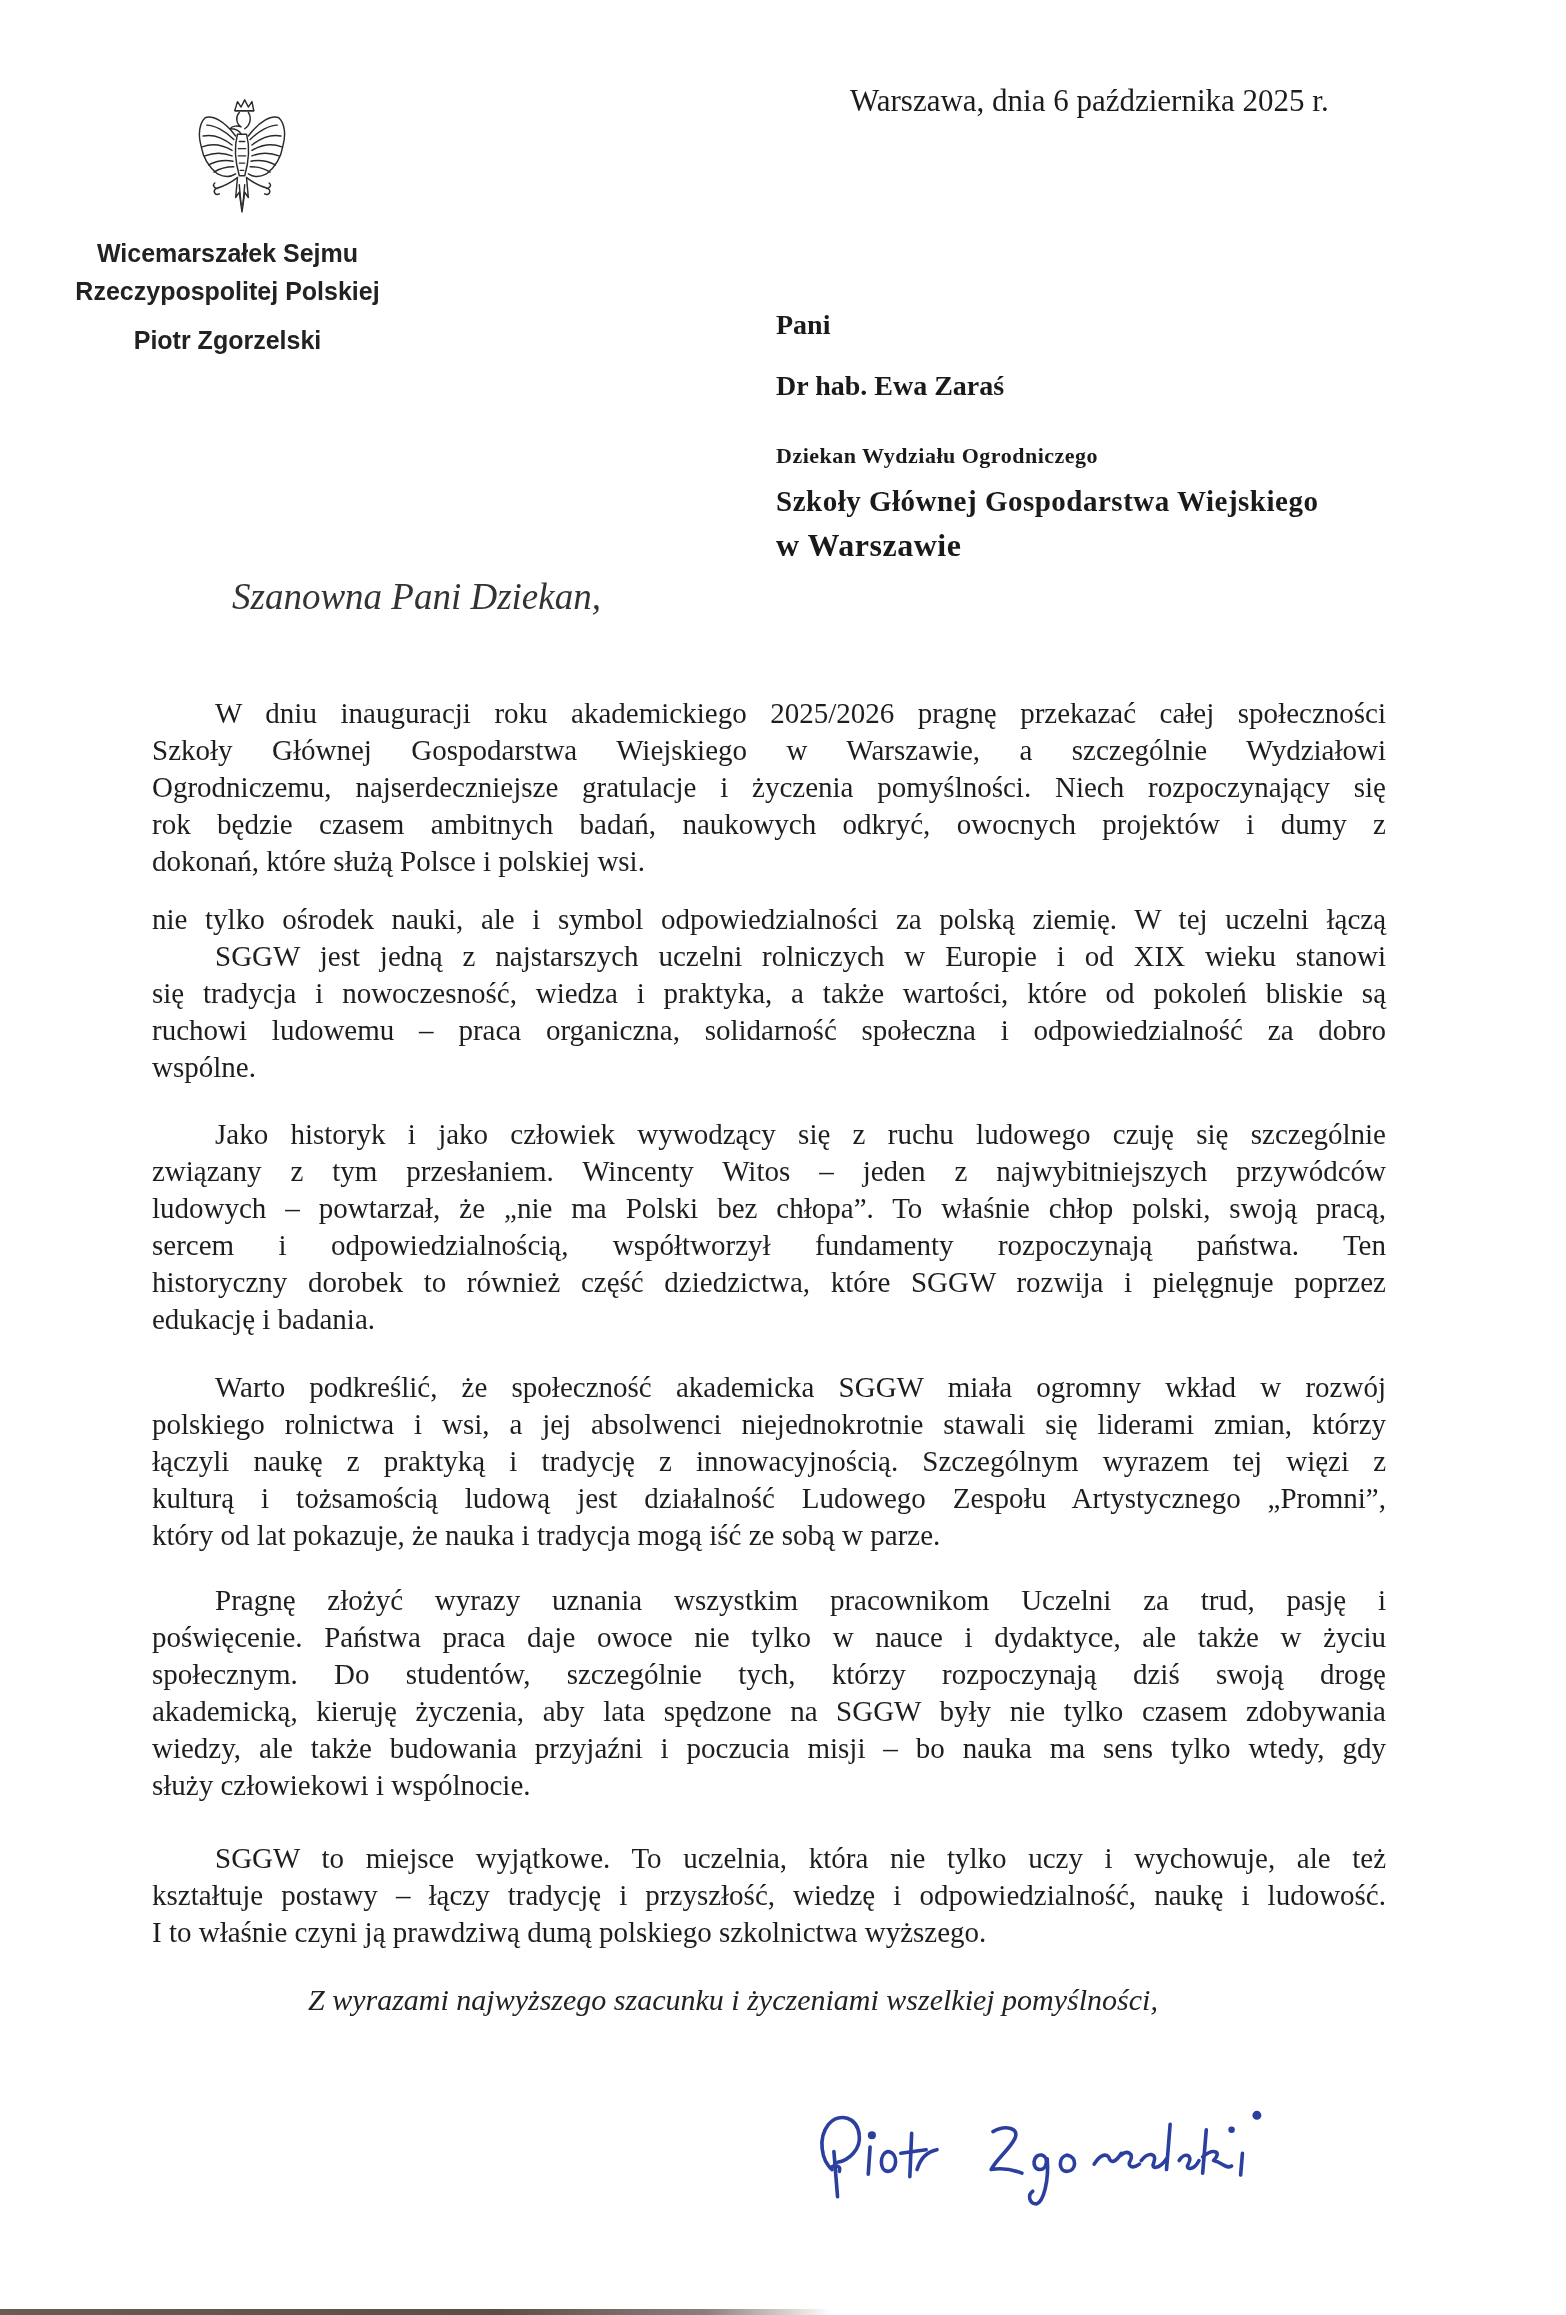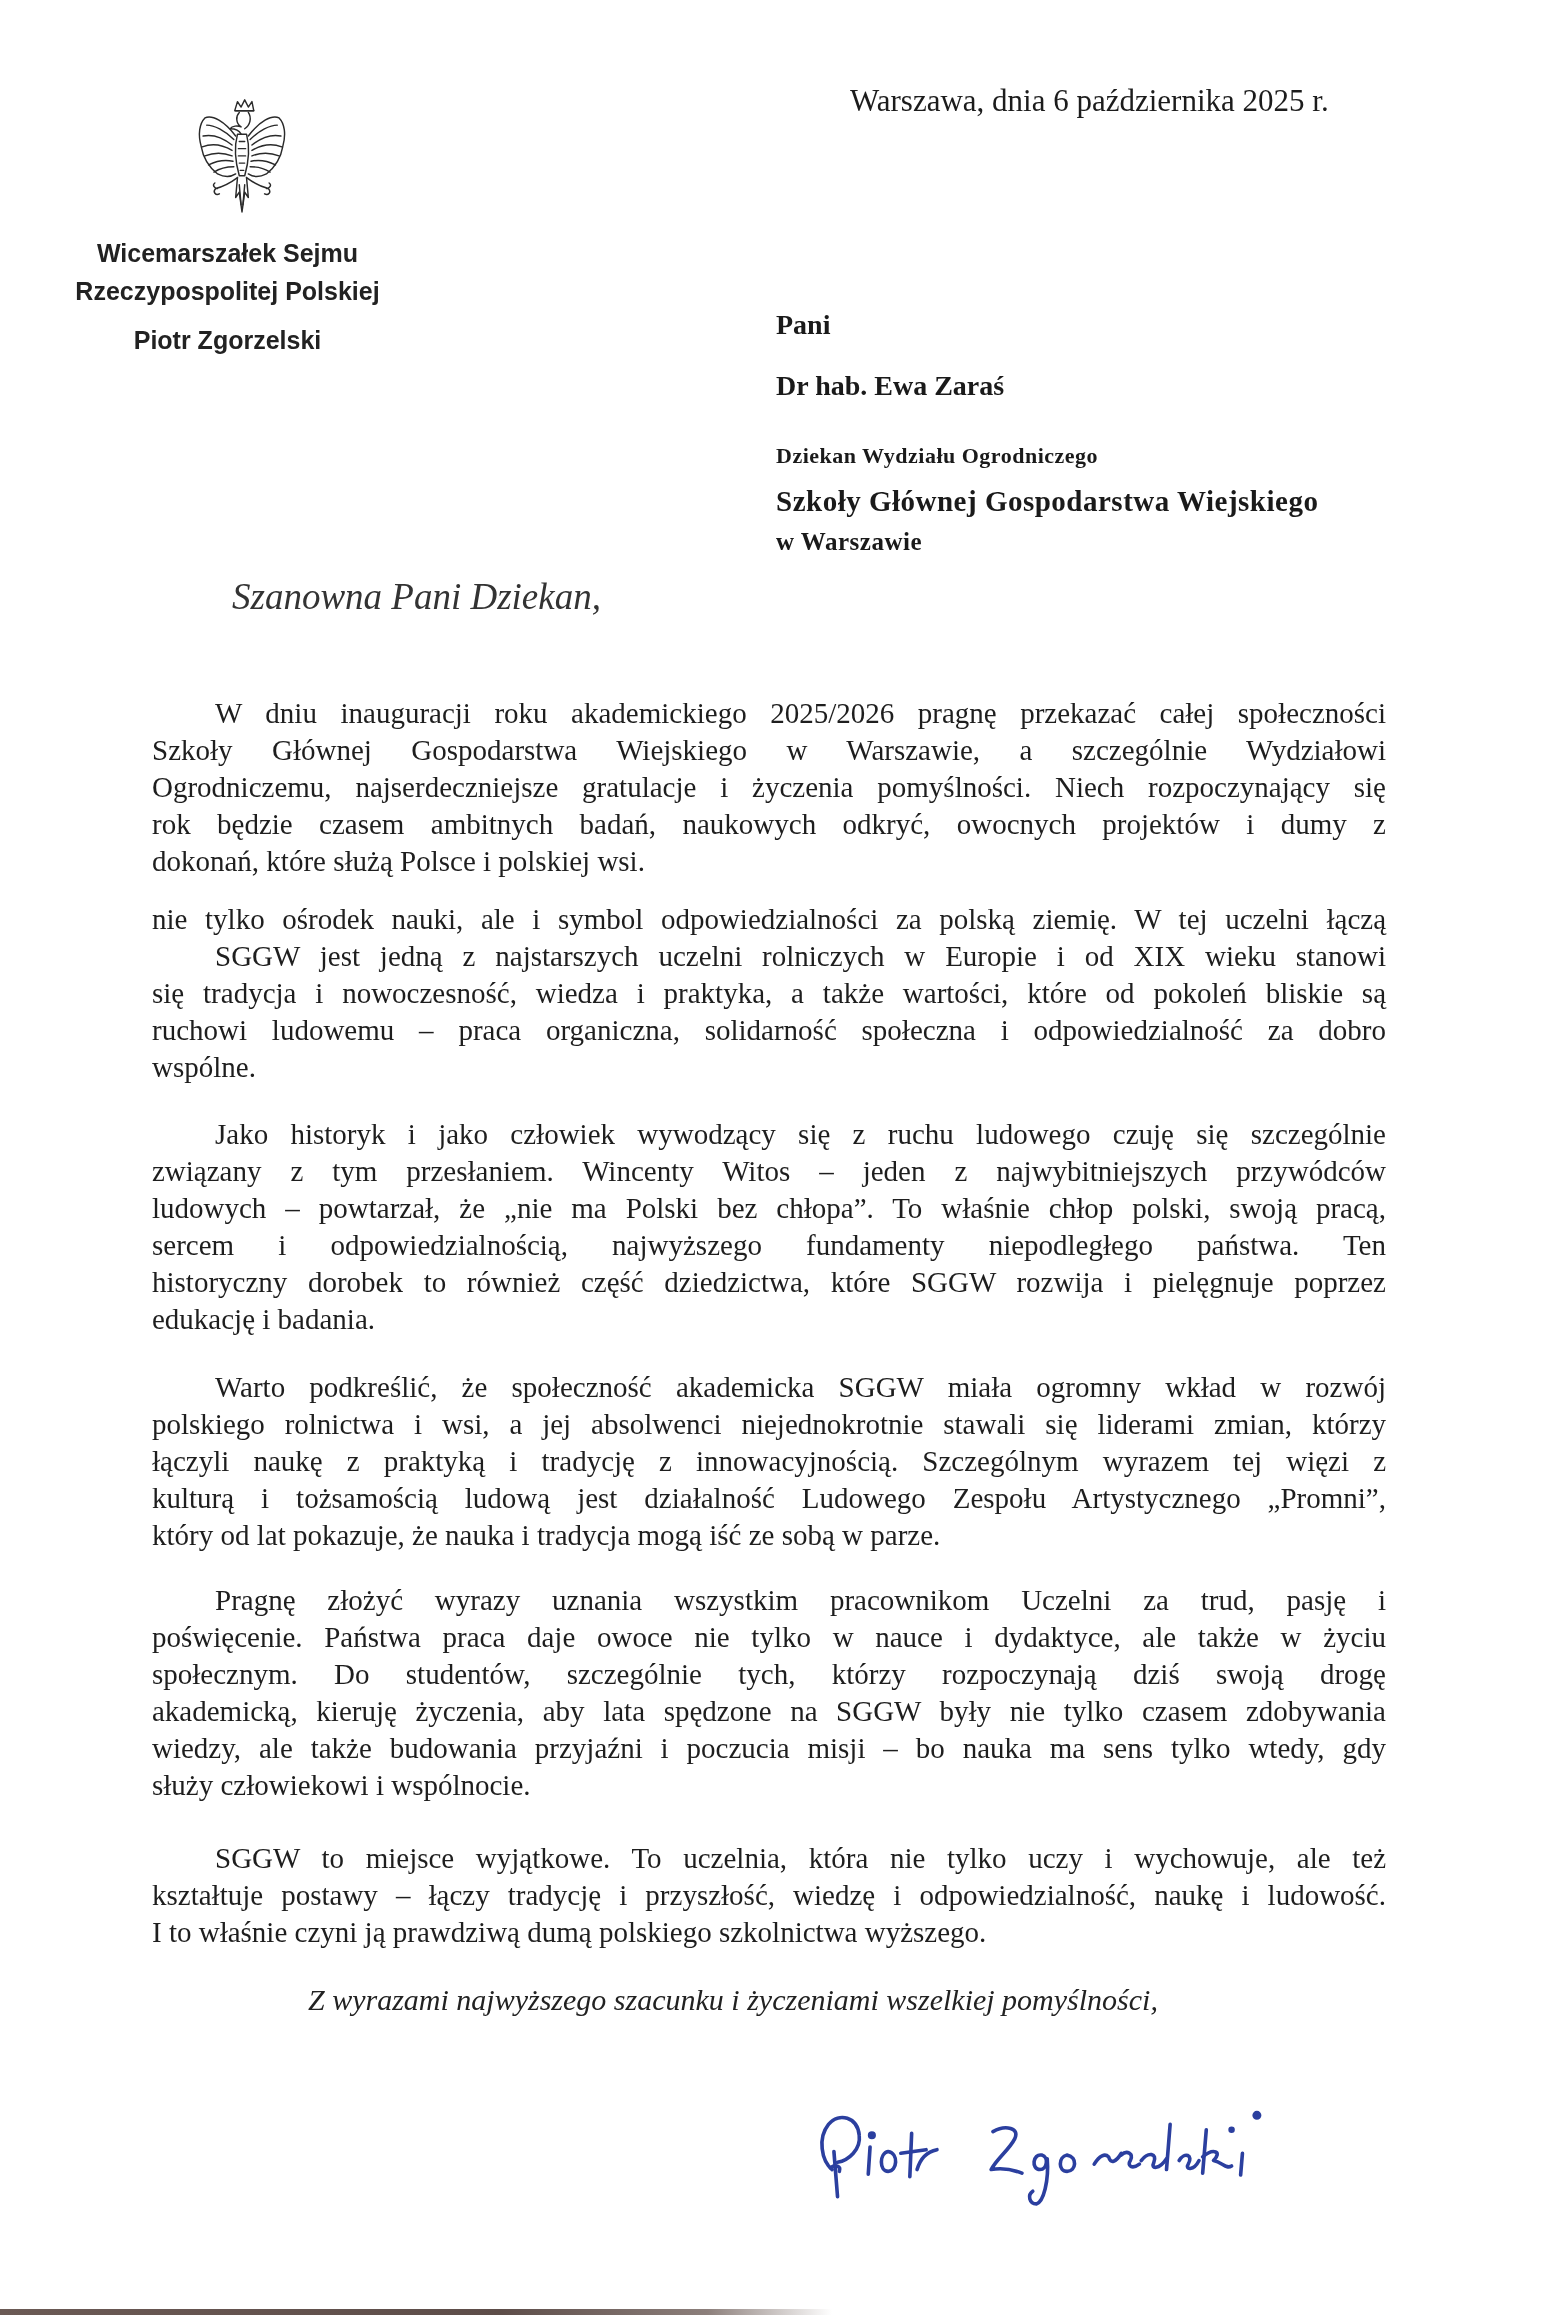--- a/index.html
+++ b/index.html
@@ -69,7 +69,7 @@
 <div class="abs serif recip" style="top:340px;">Dr hab. Ewa Zaraś</div>
 <div class="abs serif recip" style="top:413px; font-size:22px; letter-spacing:0.5px;">Dziekan Wydziału Ogrodniczego</div>
 <div class="abs serif recip" style="top:455px; font-size:29px; letter-spacing:0.5px;">Szkoły Głównej Gospodarstwa Wiejskiego</div>
-<div class="abs serif recip" style="top:497px; font-size:25px; letter-spacing:0.5px;">w Warszawie</div>
+<div class="abs serif recip" style="top:497px; font-size:32px; letter-spacing:0.5px;">w Warszawie</div>
 
 <div id="greeting" class="abs serif">Szanowna Pani Dziekan,</div>
 

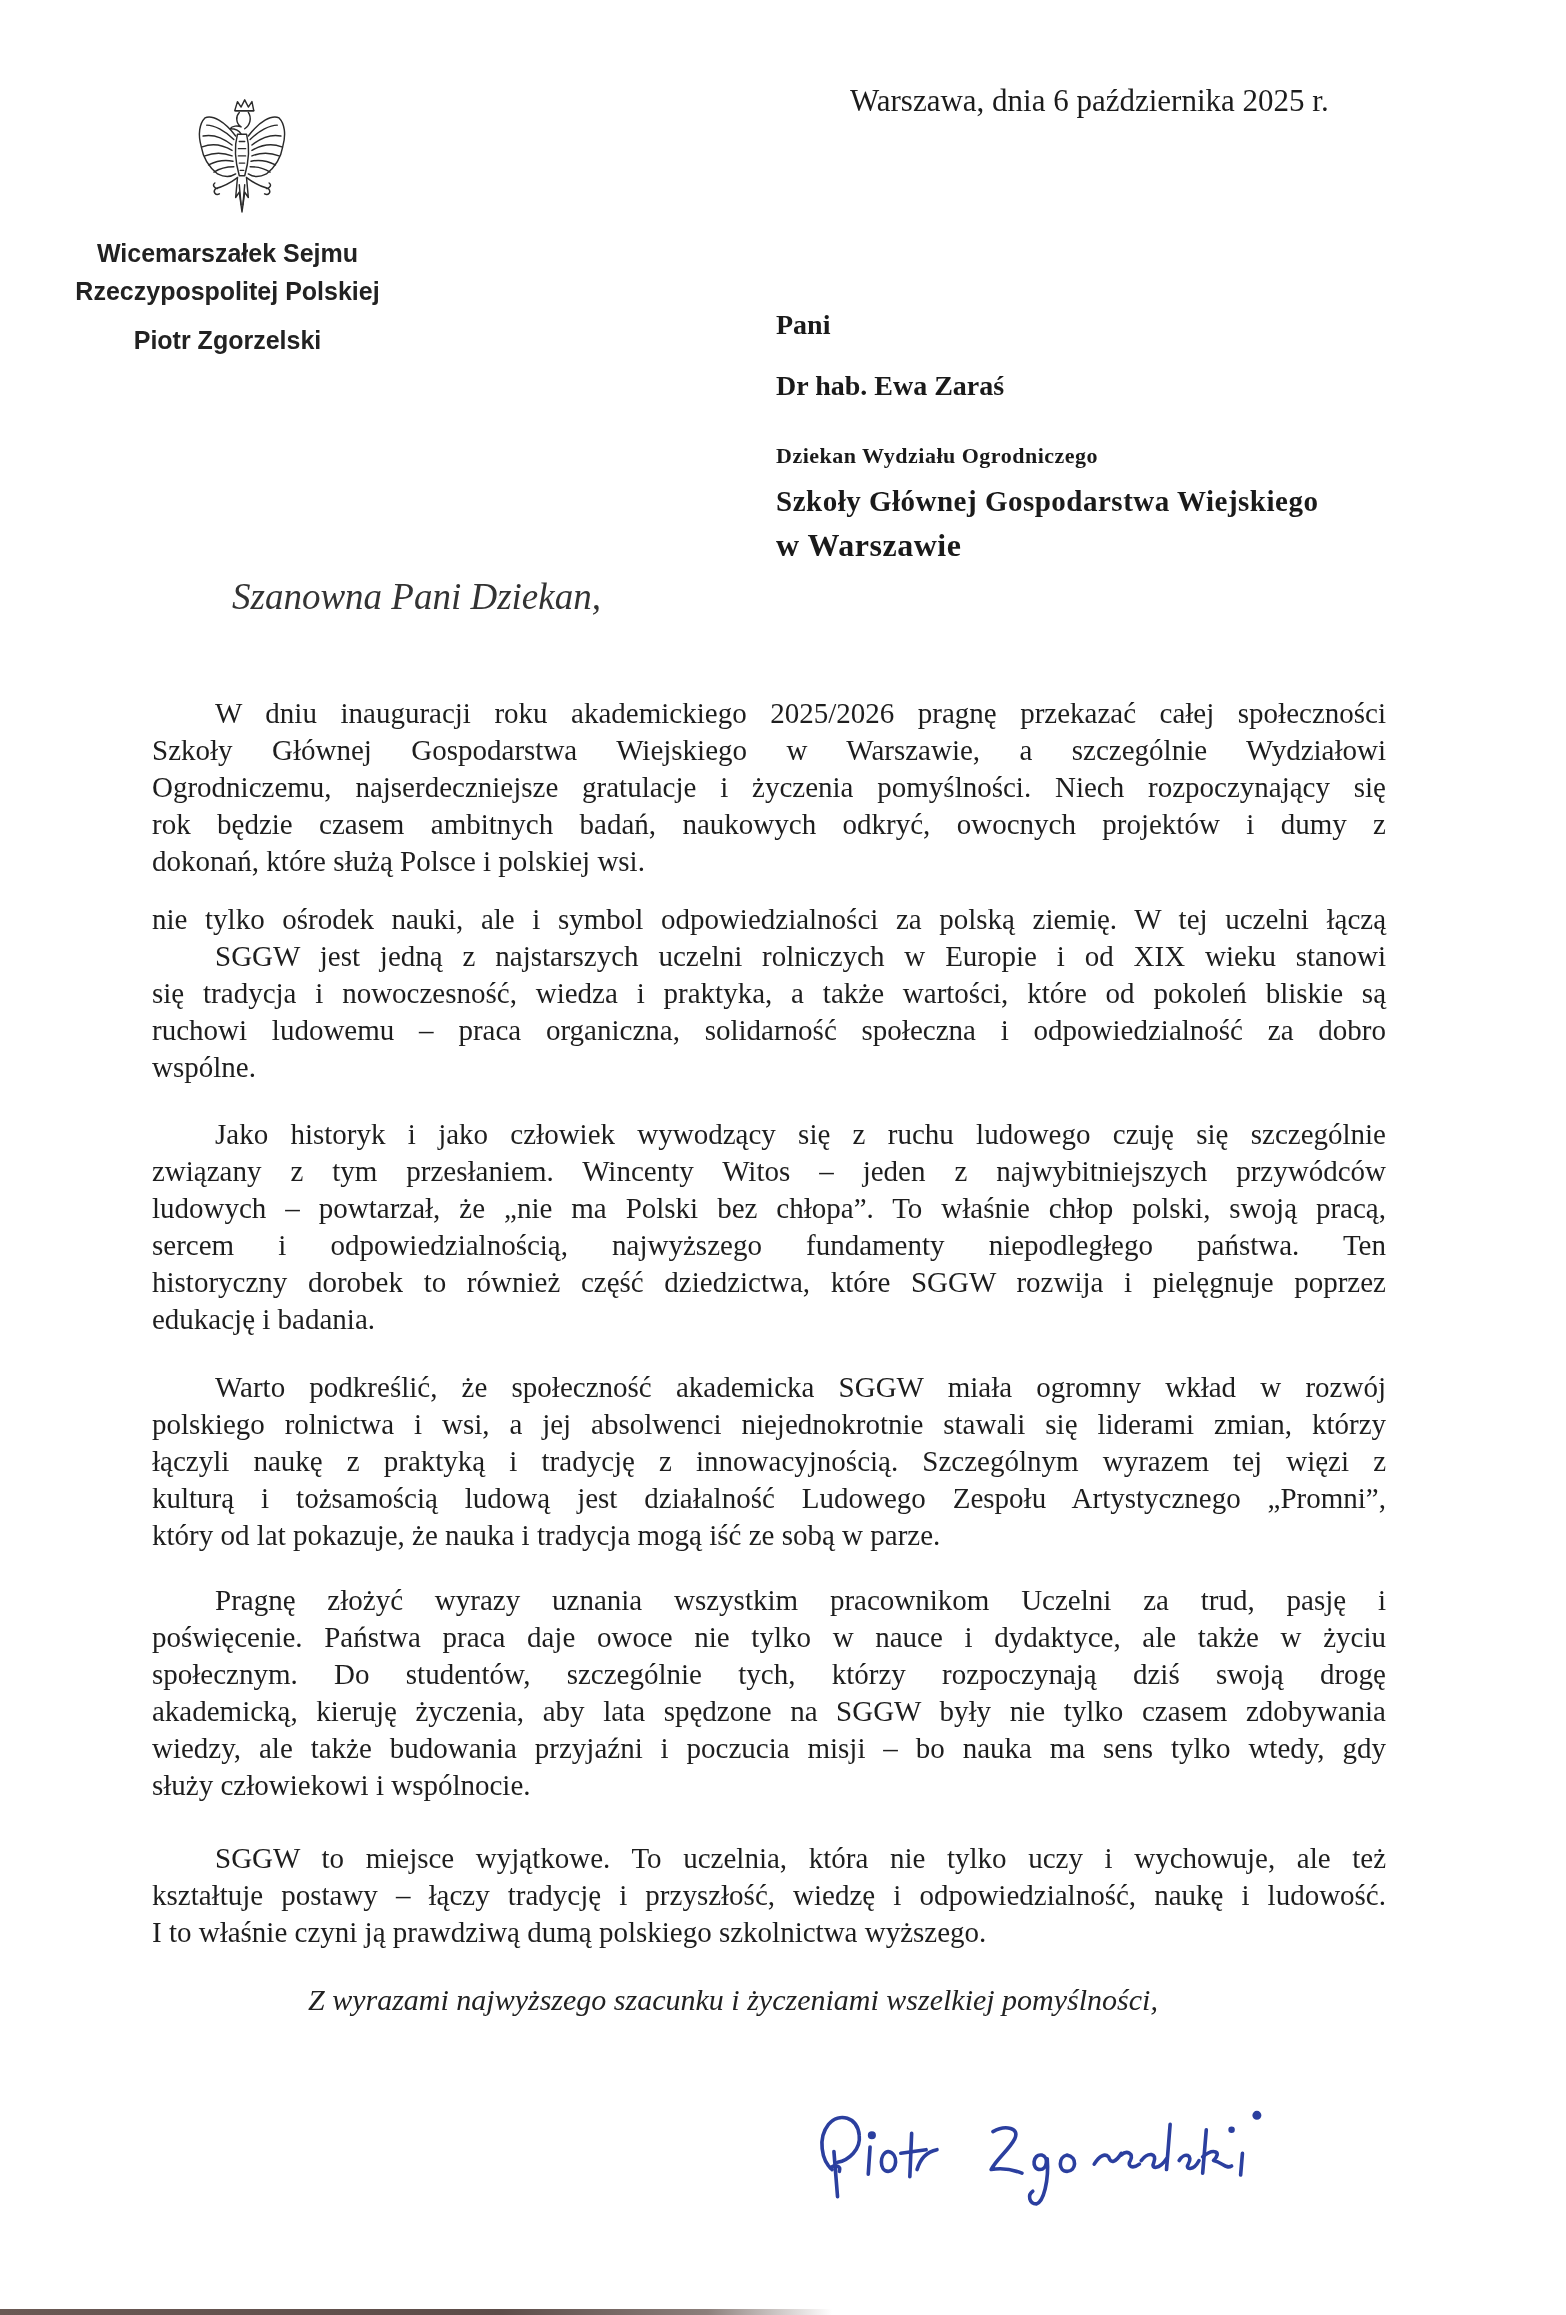--- a/index.html
+++ b/index.html
@@ -93,7 +93,7 @@
   <span class="ln first">Jako historyk i jako człowiek wywodzący się z ruchu ludowego czuję się szczególnie</span>
   <span class="ln">związany z tym przesłaniem. Wincenty Witos – jeden z najwybitniejszych przywódców</span>
   <span class="ln">ludowych – powtarzał, że „nie ma Polski bez chłopa”. To właśnie chłop polski, swoją pracą,</span>
-  <span class="ln">sercem i odpowiedzialnością, najwyższego fundamenty niepodległego państwa. Ten</span>
+  <span class="ln">sercem i odpowiedzialnością, współtworzył fundamenty rozpoczynają państwa. Ten</span>
   <span class="ln">historyczny dorobek to również część dziedzictwa, które SGGW rozwija i pielęgnuje poprzez</span>
   <span class="ln last">edukację i badania.</span>
 </div>

